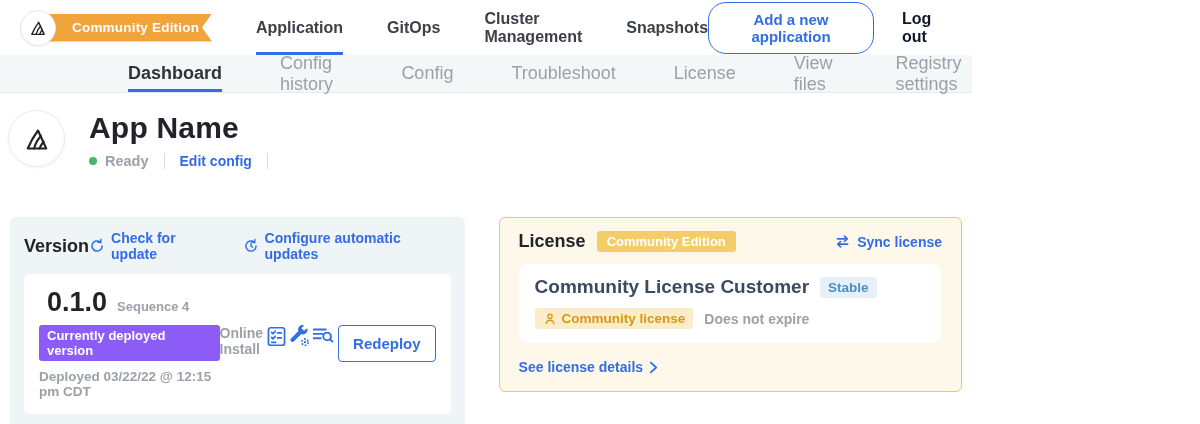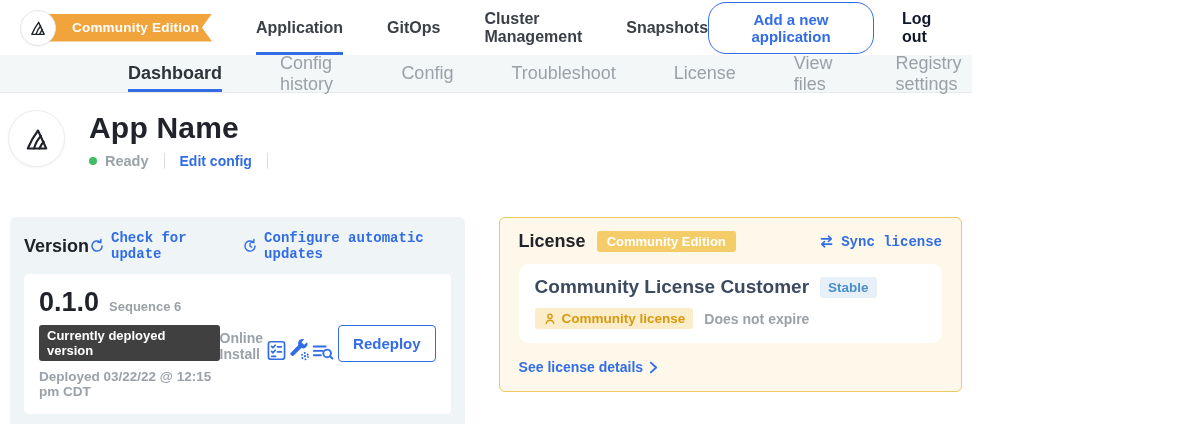--- a/index.html
+++ b/index.html
@@ -51,7 +51,7 @@
   .card-title { font-size: 18px; font-weight: 700; color: #20232a; }
   .head-links { margin-left: auto; display: flex; align-items: center; gap: 22px; }
   .icon-link { display: flex; align-items: center; gap: 6px; color: #326de6; font-size: 14px;
-               font-weight: 700; cursor: pointer; font-family: Liberation Mono, monospace; }
+               font-weight: 700; cursor: pointer; }
   .see-link { display: inline-flex; align-items: center; gap: 6px; margin-top: 16px; color: #326de6;
               font-size: 14px; font-weight: 700; cursor: pointer; }
 

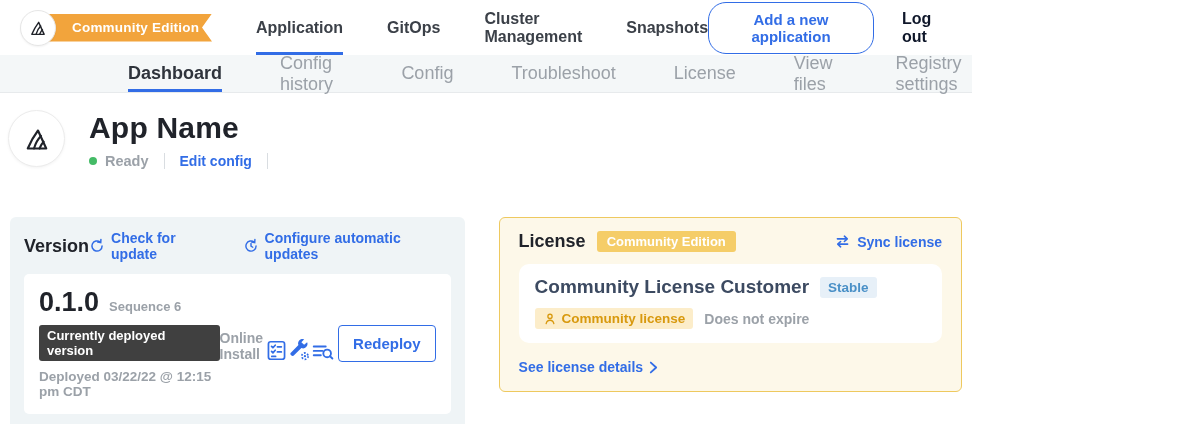--- a/index.html
+++ b/index.html
@@ -58,7 +58,7 @@
   .version-card { width: 570px; background: #eff4f6; border-radius: 6px; padding: 13px 14px 15px; }
   .version-inner { margin-top: 12px; background: #fff; border-radius: 5px; padding: 13px 15px 15px;
                    display: flex; align-items: center; justify-content: space-between; }
-  .v-row1 { display: flex; align-items: baseline; gap: 10px; }
+  .v-row1 { display: flex; align-items: baseline; gap: 10px; margin-left: 8px; }
   .v-number { font-size: 27px; font-weight: 700; color: #20232a; }
   .v-seq { font-size: 13px; font-weight: 600; color: #9ba1a8; }
   .deployed-badge { display: inline-block; margin-top: 7px; background: #404040; color: #fff;

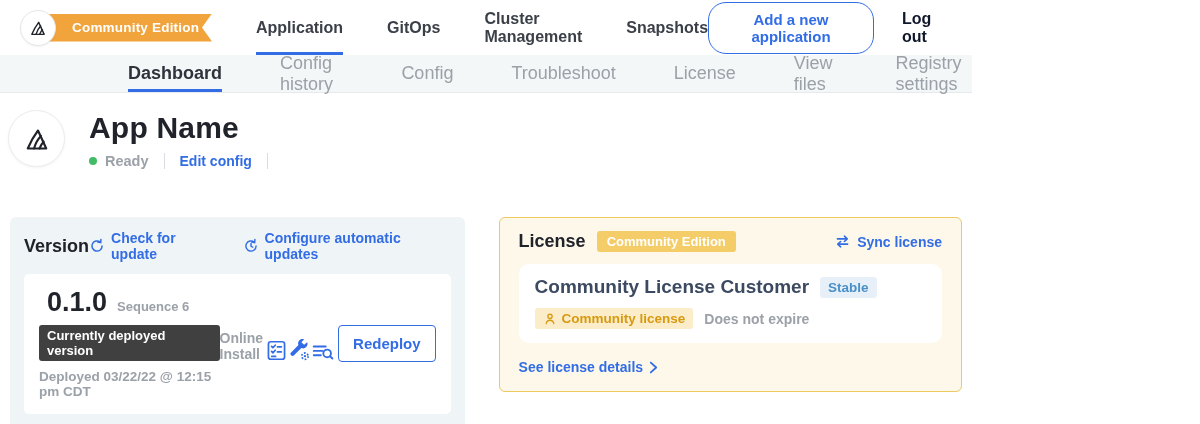--- a/index.html
+++ b/index.html
@@ -179,7 +179,7 @@
         <div class="v-left">
           <div class="v-row1">
             <span class="v-number">0.1.0</span>
-            <span class="v-seq">Sequence 6</span>
+            <span class="v-seq">Sequence 4</span>
           </div>
           <span class="deployed-badge">Currently deployed version</span>
           <div class="v-date">Deployed 03/22/22 @ 12:15 pm CDT</div>

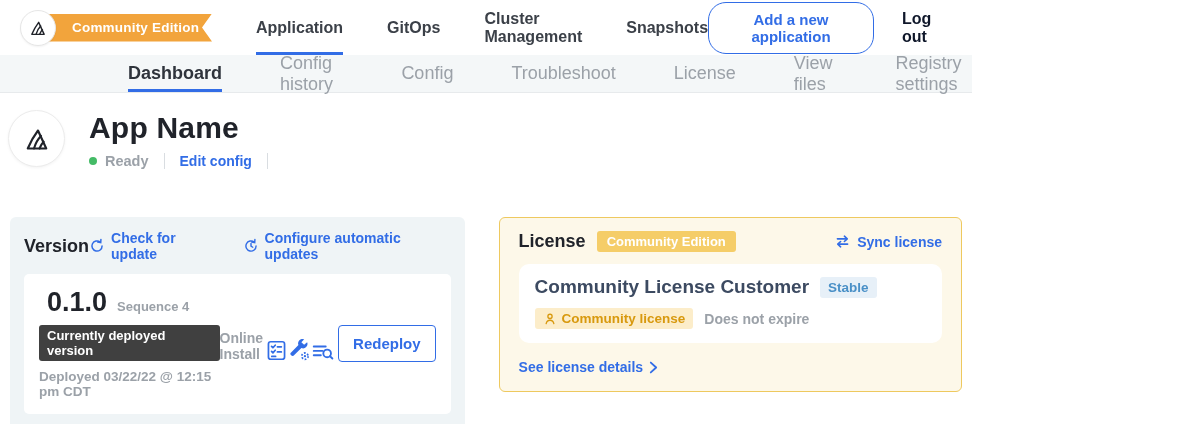--- a/index.html
+++ b/index.html
@@ -61,7 +61,7 @@
   .v-row1 { display: flex; align-items: baseline; gap: 10px; margin-left: 8px; }
   .v-number { font-size: 27px; font-weight: 700; color: #20232a; }
   .v-seq { font-size: 13px; font-weight: 600; color: #9ba1a8; }
-  .deployed-badge { display: inline-block; margin-top: 7px; background: #404040; color: #fff;
+  .deployed-badge { display: inline-block; margin-top: 7px; background: #8b5cf6; color: #fff;
                     font-size: 13px; font-weight: 700; padding: 3px 8px; border-radius: 3px; }
   .v-date { margin-top: 8px; font-size: 13.5px; font-weight: 600; color: #9ba1a8; }
   .v-right { display: flex; align-items: flex-end; }

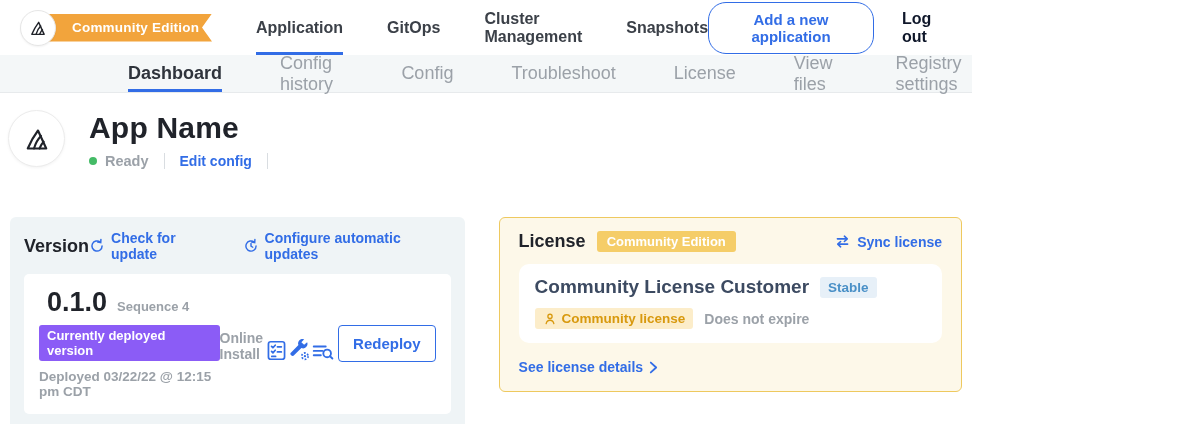--- a/index.html
+++ b/index.html
@@ -64,7 +64,7 @@
   .deployed-badge { display: inline-block; margin-top: 7px; background: #8b5cf6; color: #fff;
                     font-size: 13px; font-weight: 700; padding: 3px 8px; border-radius: 3px; }
   .v-date { margin-top: 8px; font-size: 13.5px; font-weight: 600; color: #9ba1a8; }
-  .v-right { display: flex; align-items: flex-end; }
+  .v-right { display: flex; align-items: flex-start; }
   .install-type { font-size: 14px; font-weight: 700; color: #9ba1a8; margin-right: 2px; }
   .v-icon { display: flex; align-items: center; color: #326de6; cursor: pointer; }
   .redeploy-btn { border: 1px solid #326de6; background: #fff; color: #326de6; font-family: inherit;

